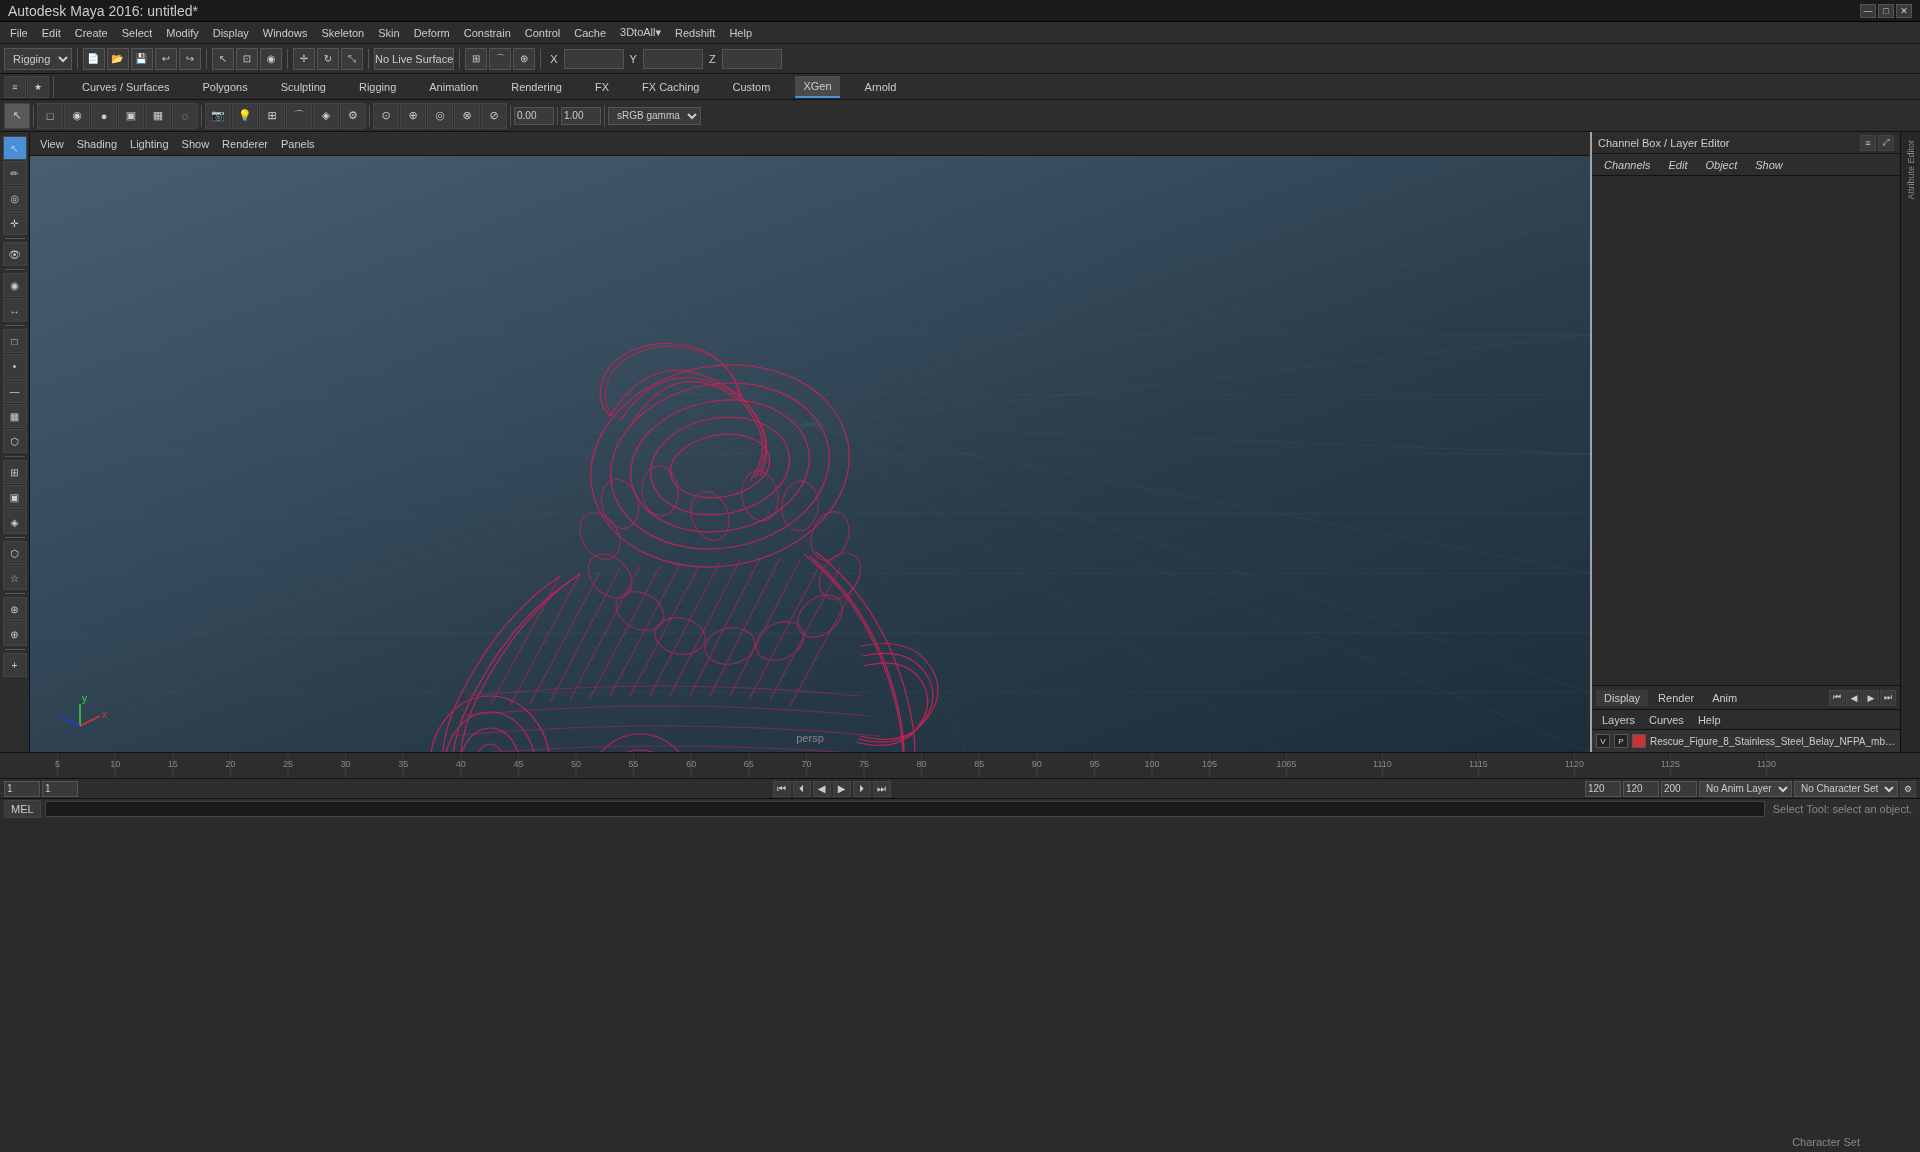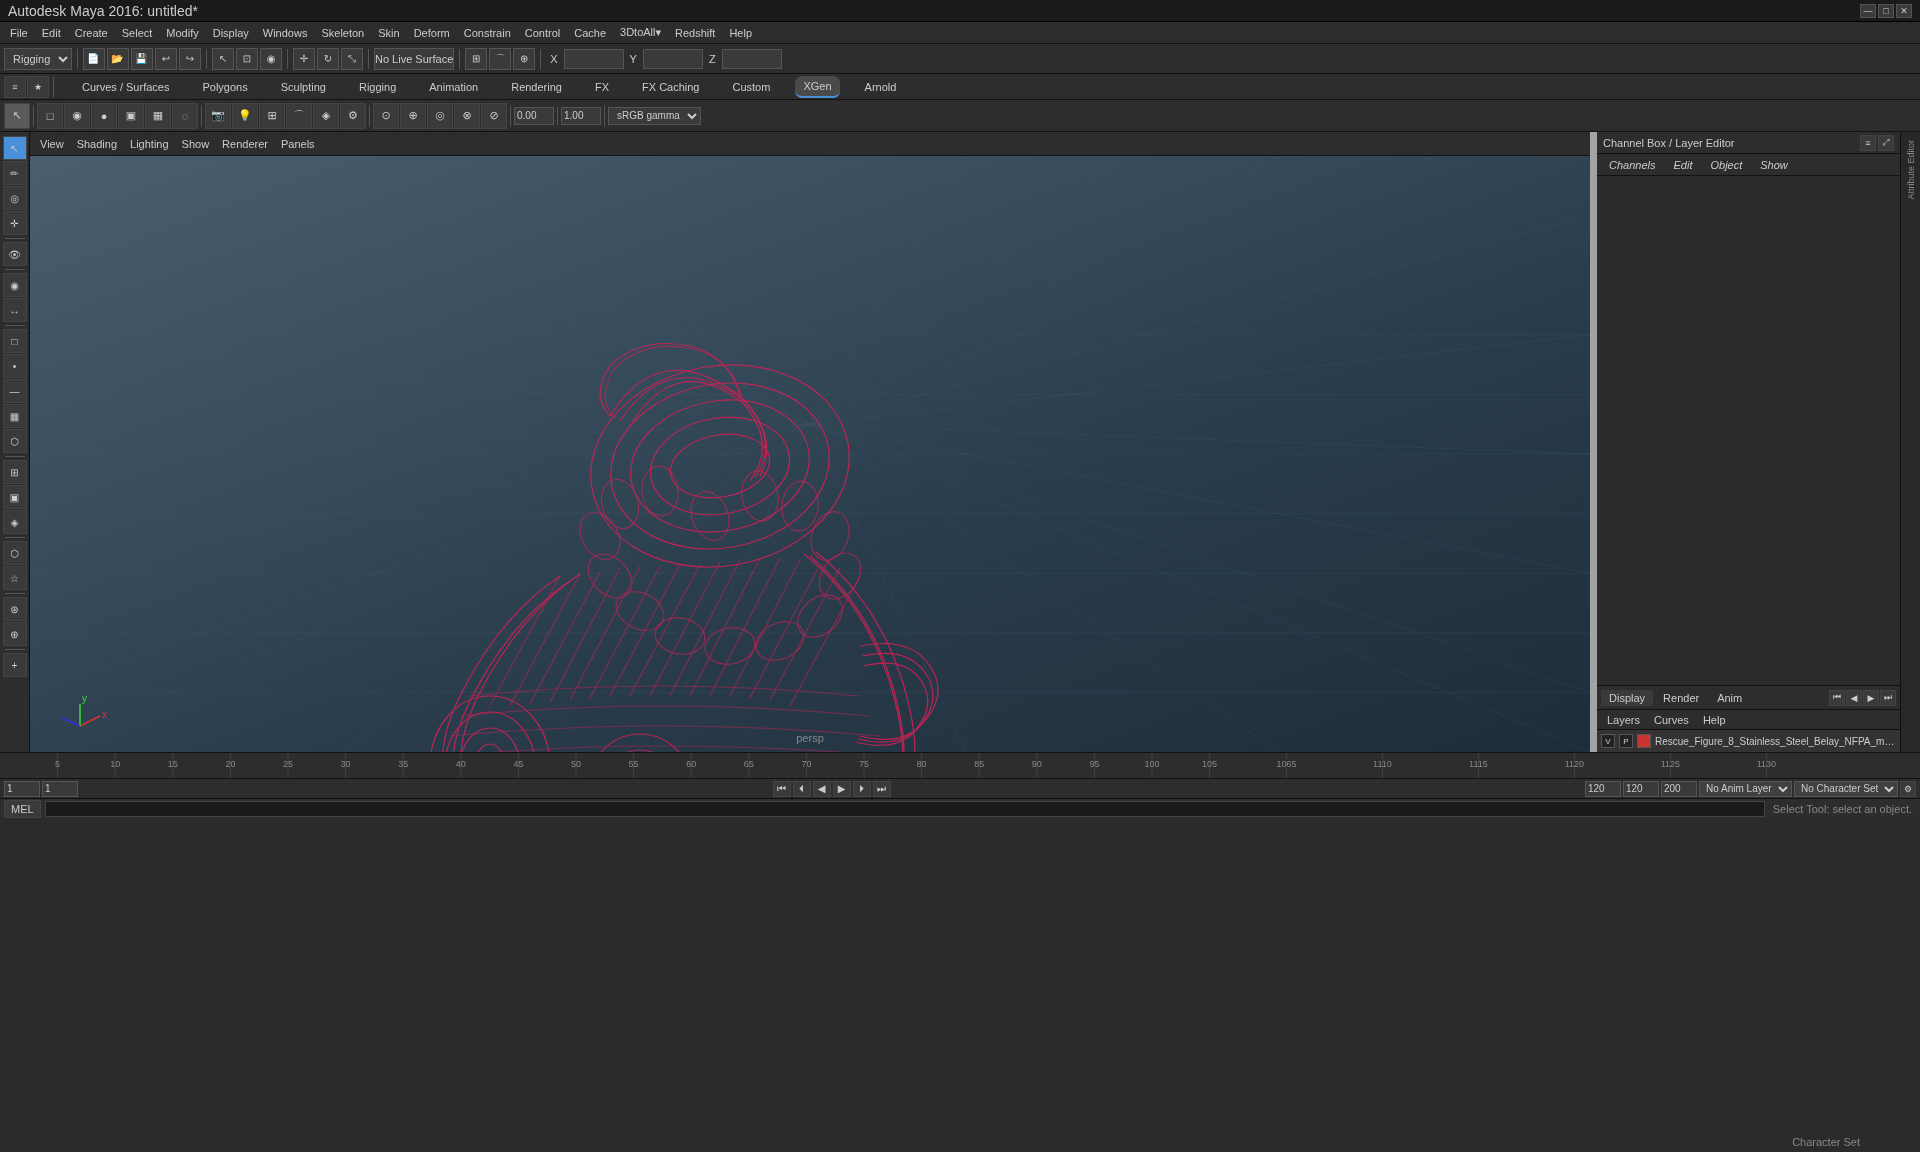--- a/index.html
+++ b/index.html
@@ -138,7 +138,6 @@
     .module-tab.active {
       background: #4a4a4a;
       border-bottom: 2px solid #4a90d9;
-      border-radius: 7px;
     }
 
     

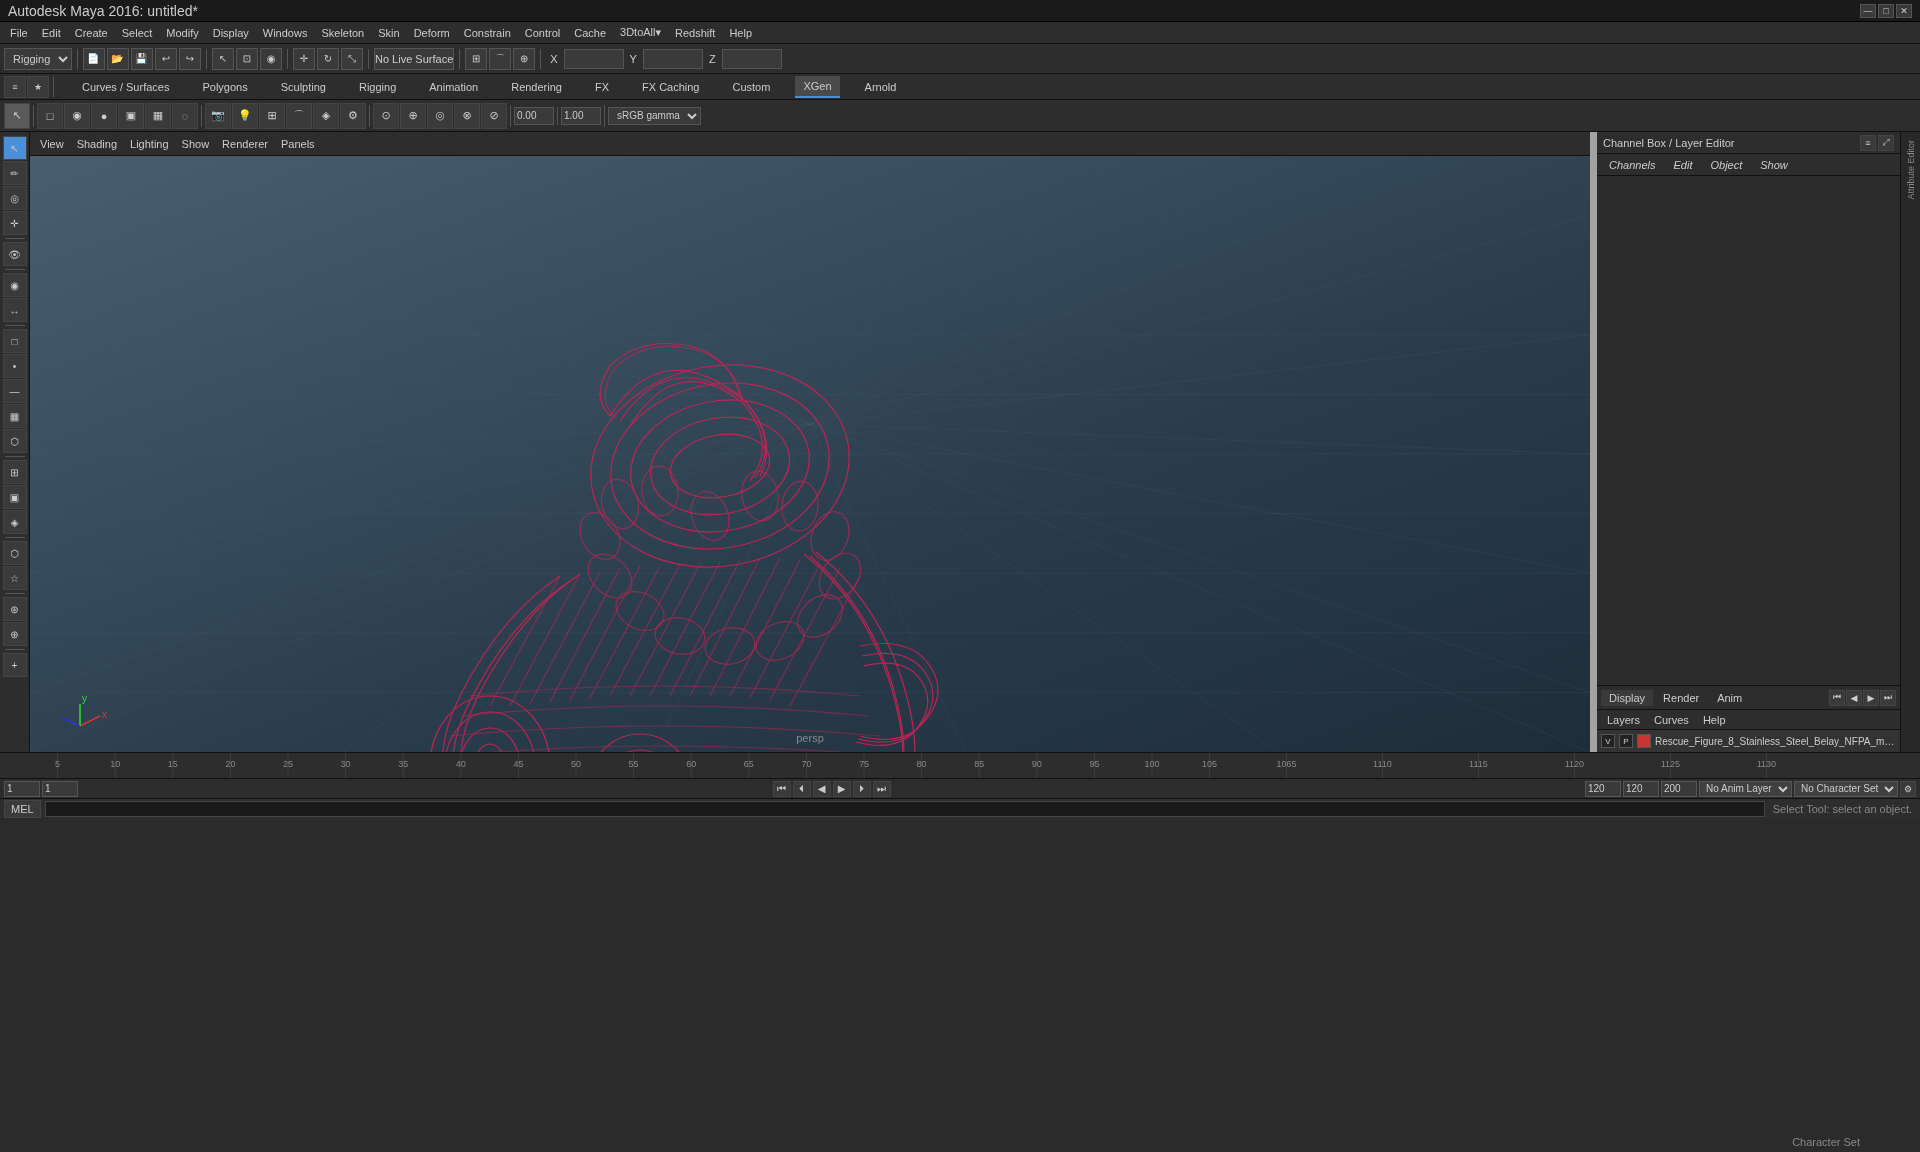--- a/index.html
+++ b/index.html
@@ -246,7 +246,7 @@
     #right-panel {
       width: 310px;
       background: #2b2b2b;
-      border-left: 7px solid #a3a3a3;
+      border-left: 2px solid #a3a3a3;
       display: flex;
       flex-direction: column;
     }

